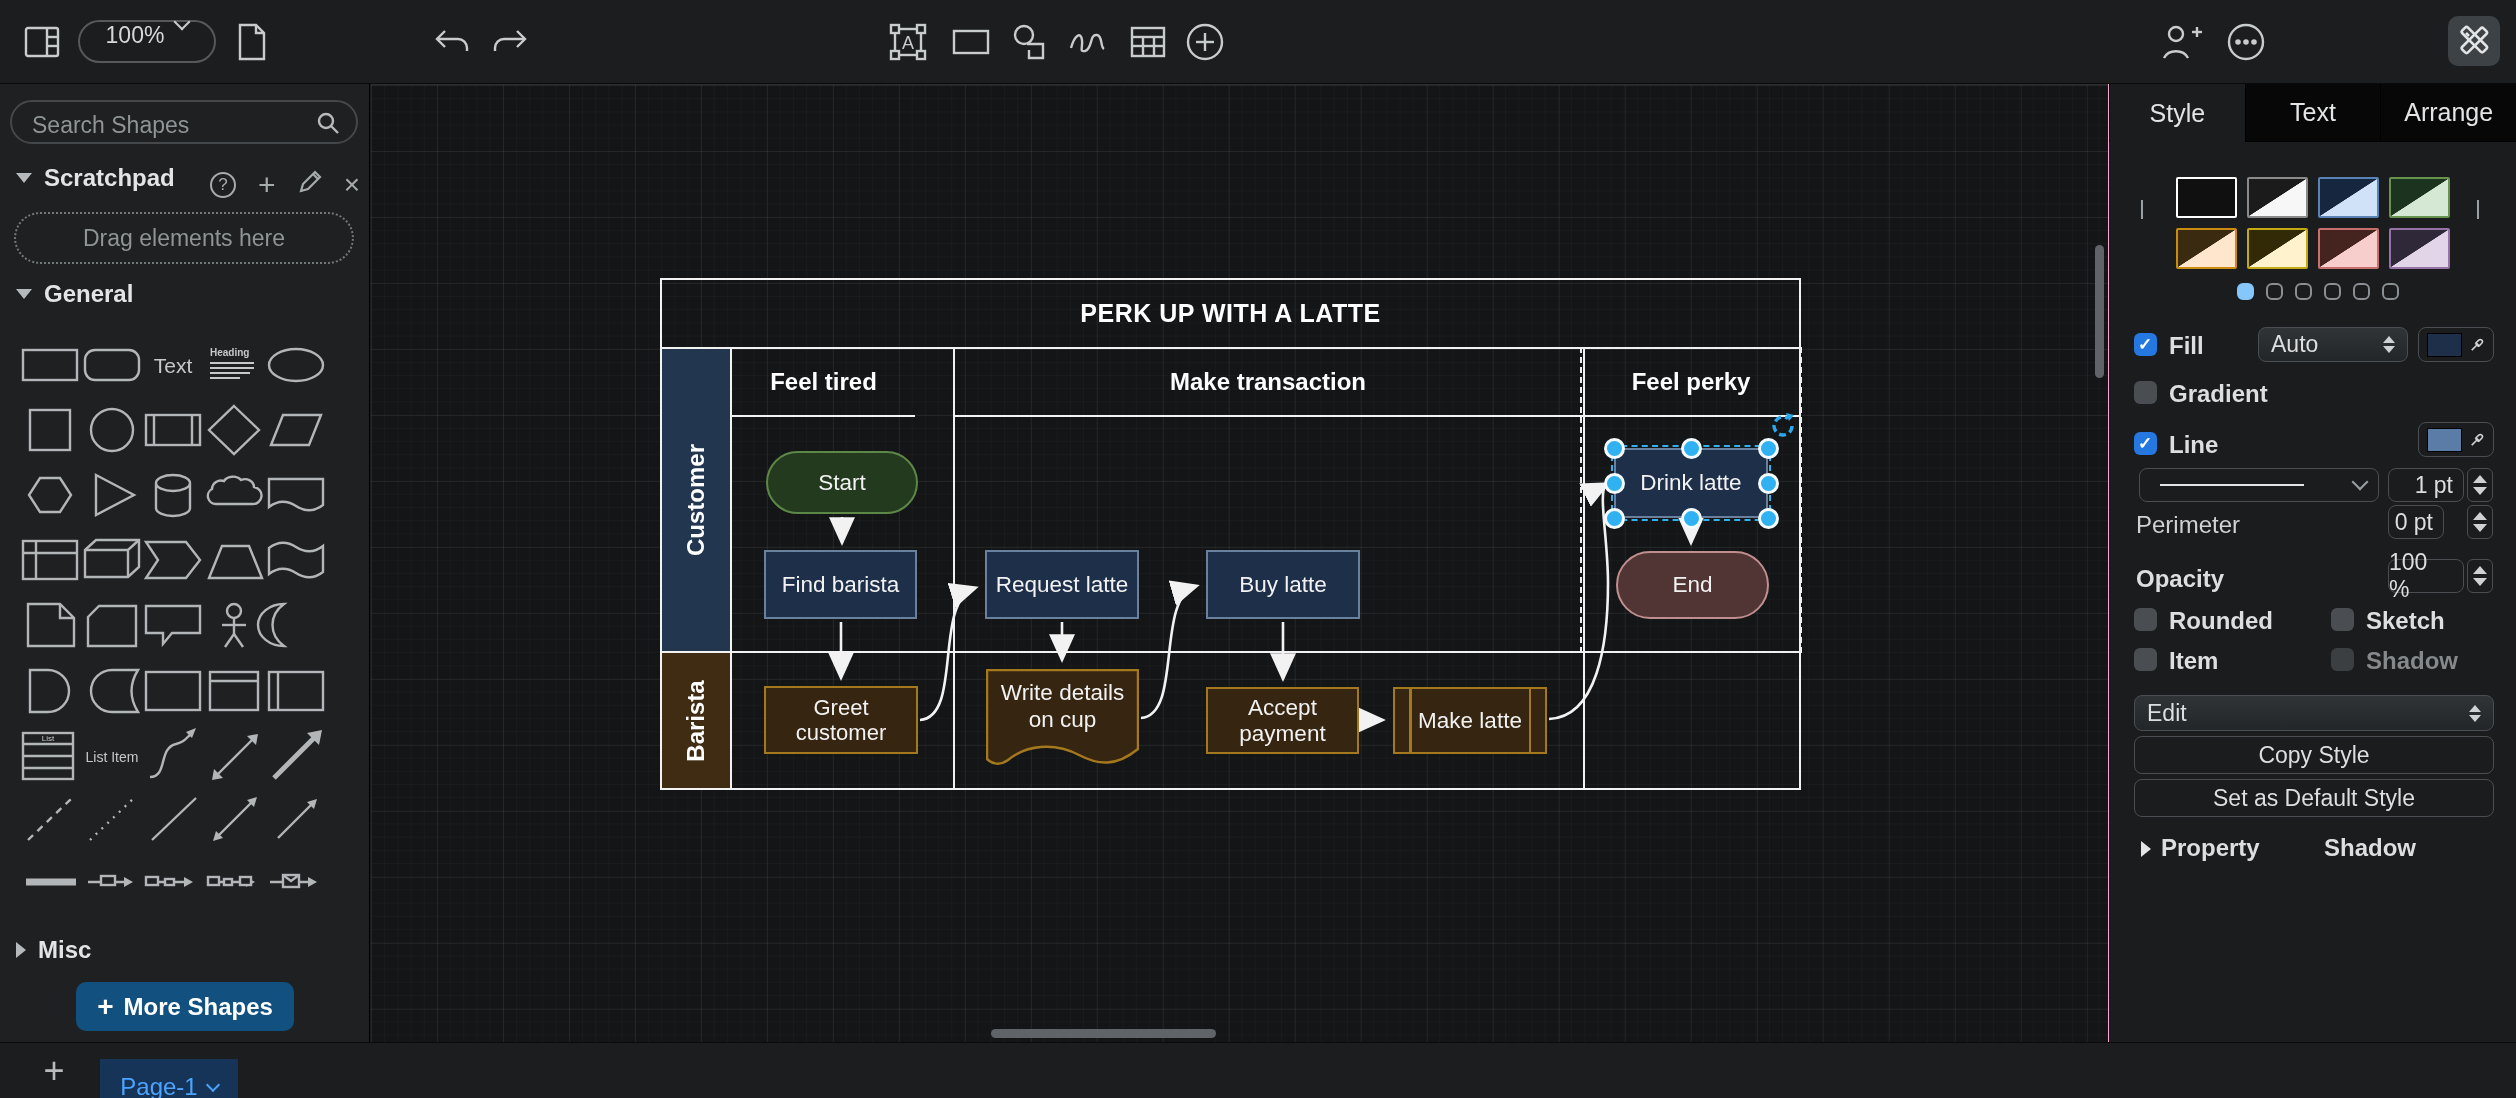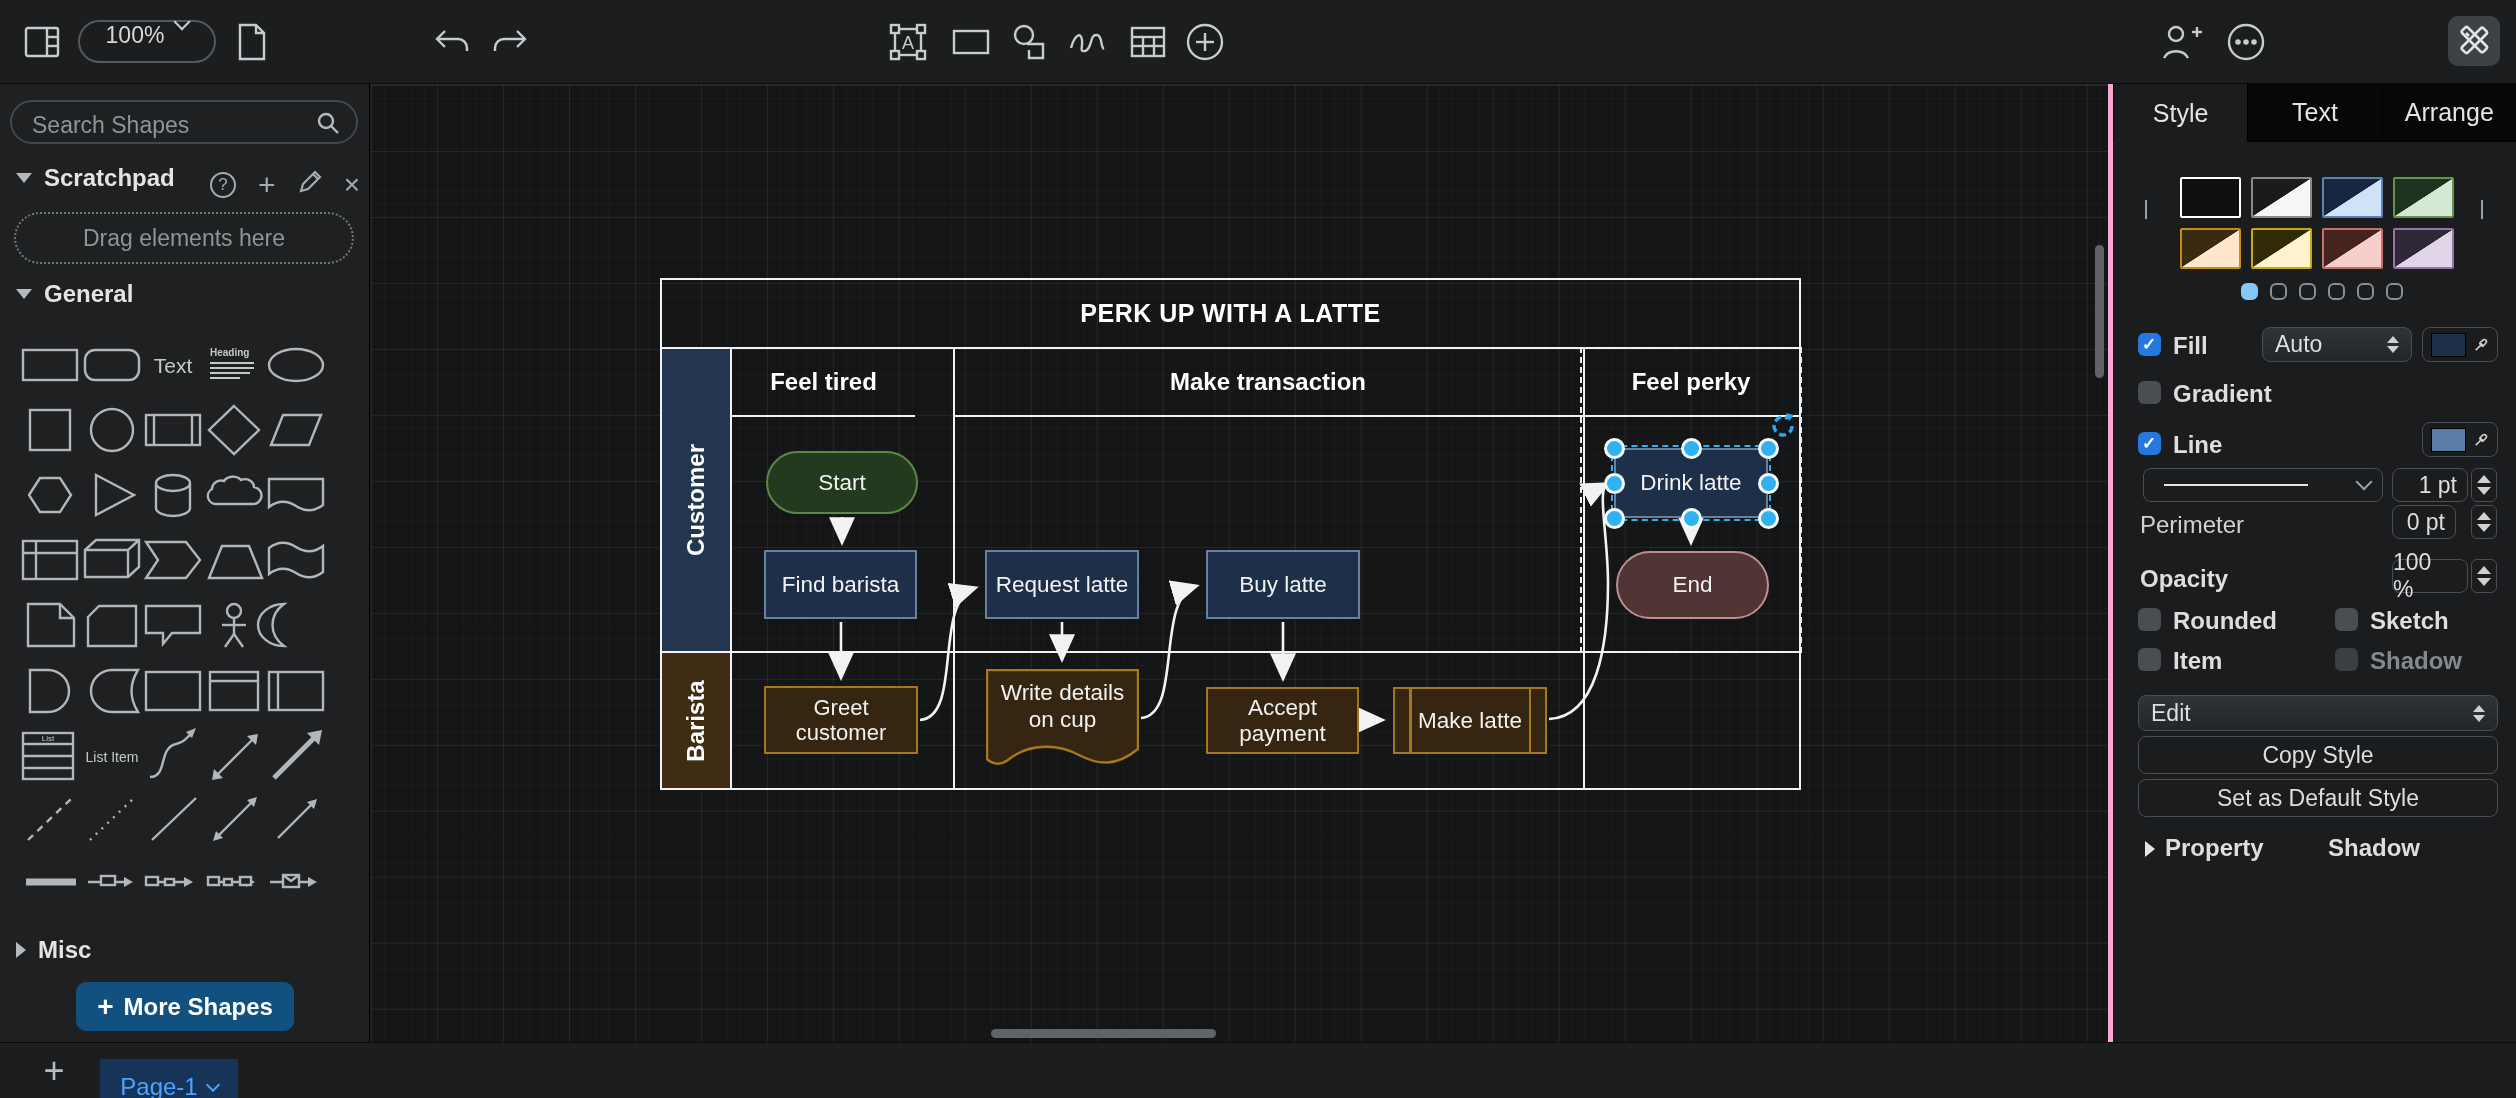--- a/index.html
+++ b/index.html
@@ -64,7 +64,7 @@
   .vscroll { position:absolute; left:1724px; top:160px; width:9px; height:133px; border-radius:5px; background:#606468; cursor:pointer; }
 
   
-  .panel { position:absolute; left:2108px; top:84px; width:408px; height:958px; background:#1a1c1e; border-left:5px solid #f9a8d4; color:#dcdedf; }
+  .panel { position:absolute; left:2108px; top:84px; width:408px; height:958px; background:#1a1c1e; border-left:1px solid #f9a8d4; color:#dcdedf; }
   .tabs { position:absolute; left:0; top:0; width:100%; height:58px; display:flex; }
   .tab { flex:1; display:flex; align-items:center; justify-content:center; font-size:25px; color:#e3e4e5; background:#070708; border-left:1px solid #000; border-bottom:1px solid #000; cursor:pointer; }
   .tab.active { background:#1a1c1e; border-bottom:none; }

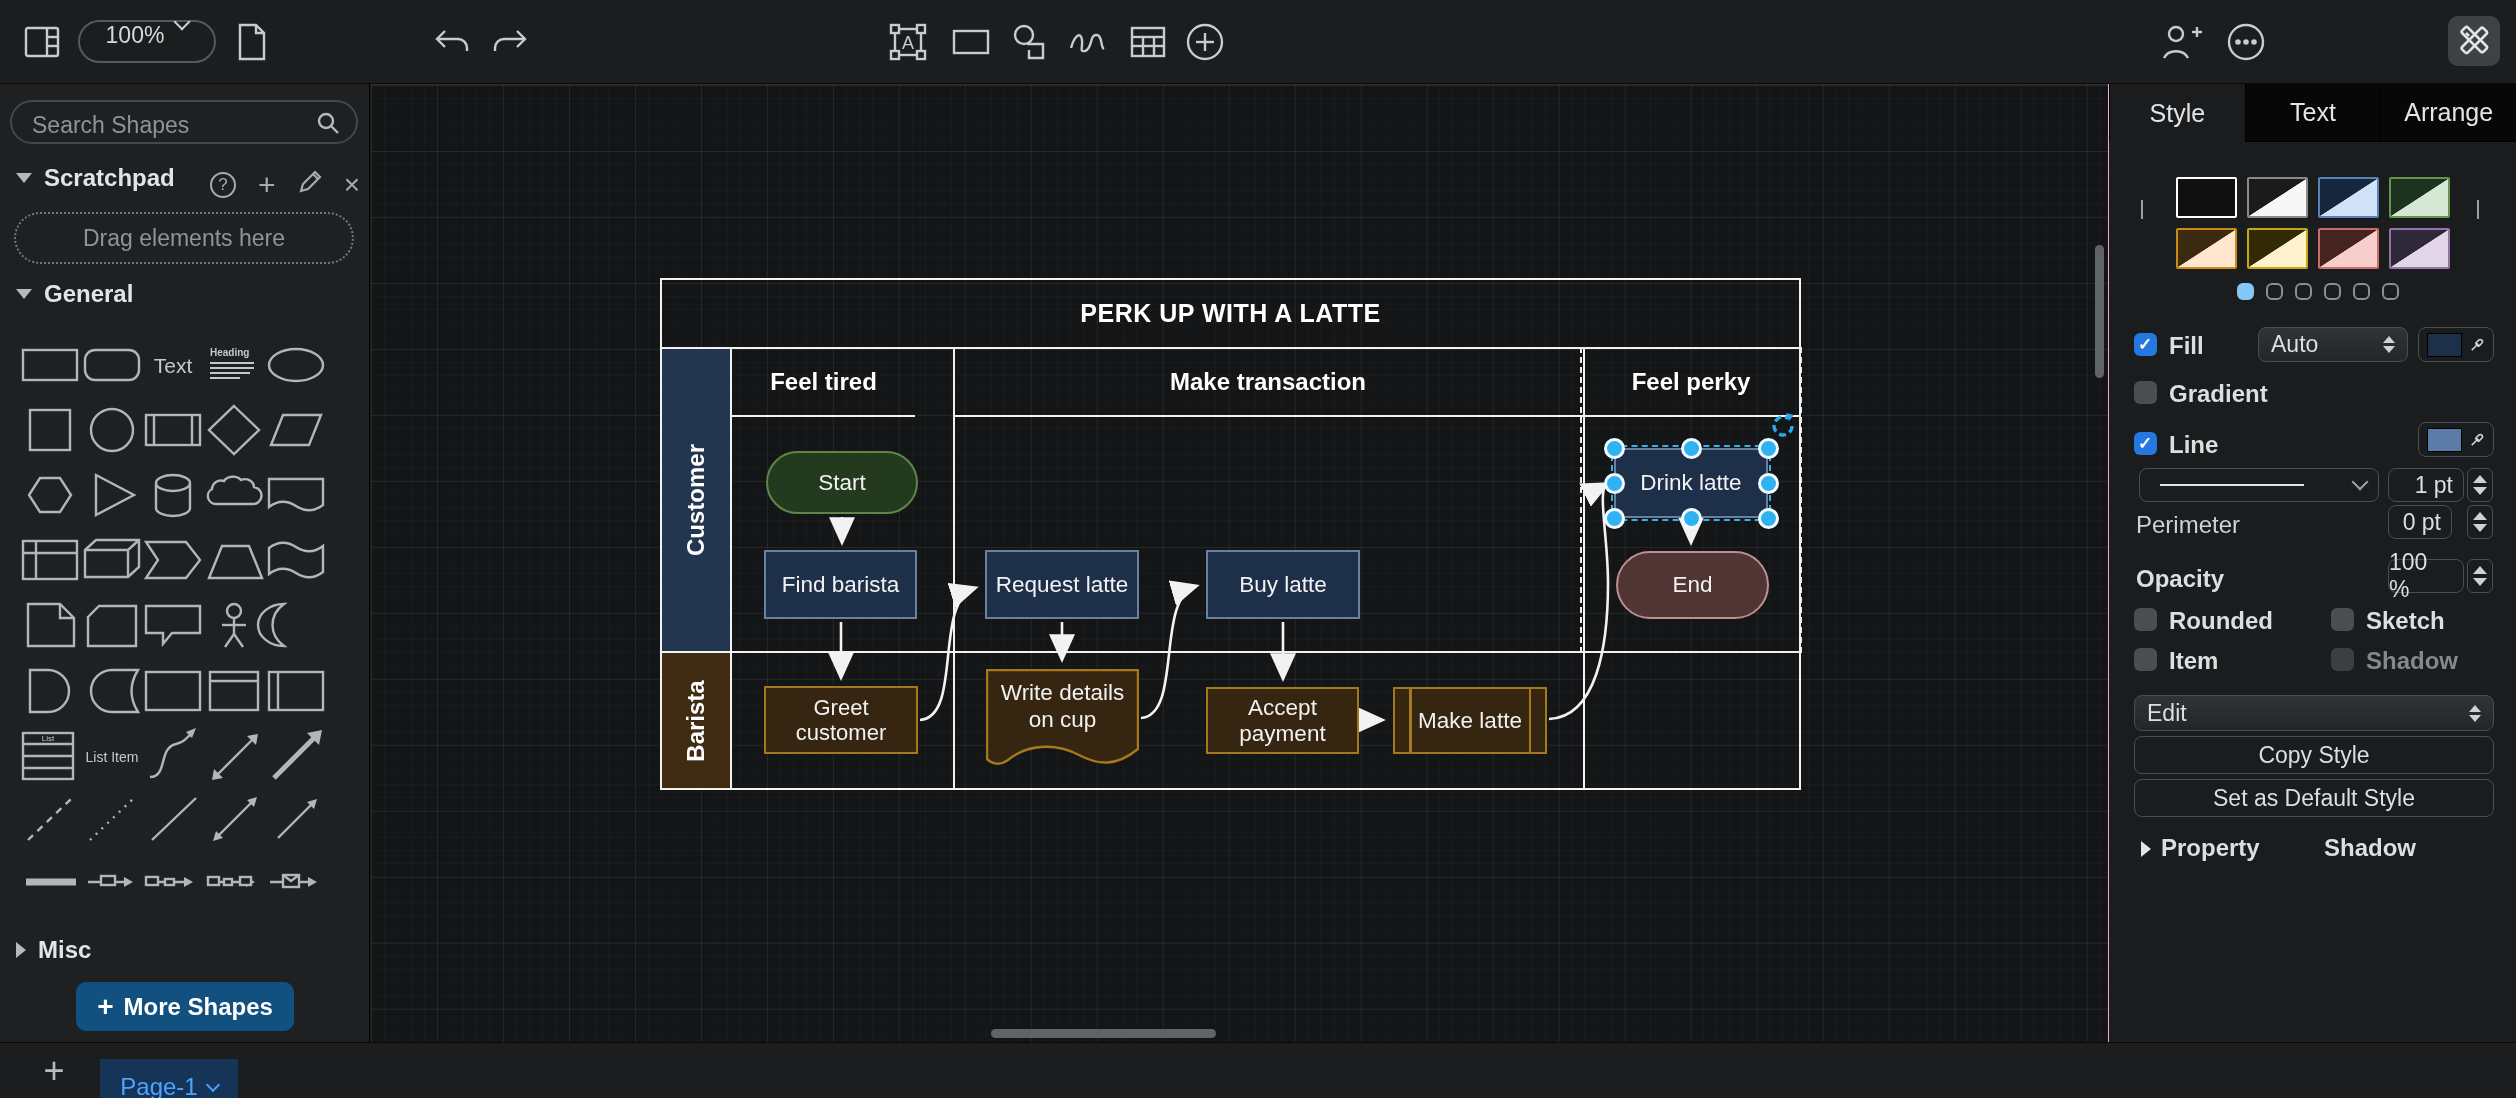--- a/index.html
+++ b/index.html
@@ -543,7 +543,7 @@
       </div>
 
     <div class="plabel norm" style="left:27px;top:427px">Perimeter</div>
-    <div class="numfield" style="left:279px;top:421px;width:64px;height:34px">0 pt</div>
+    <div class="numfield" style="left:279px;top:421px;width:56px;height:34px">0 pt</div>
     <div class="stepper" style="left:358px;top:421px;height:34px">
         <i class="up"></i>
         <i class="dn"></i>

